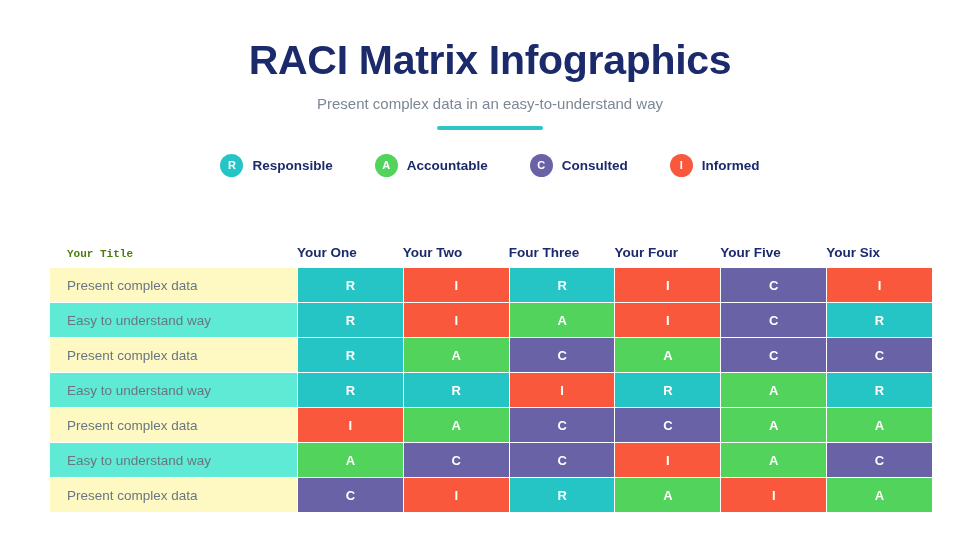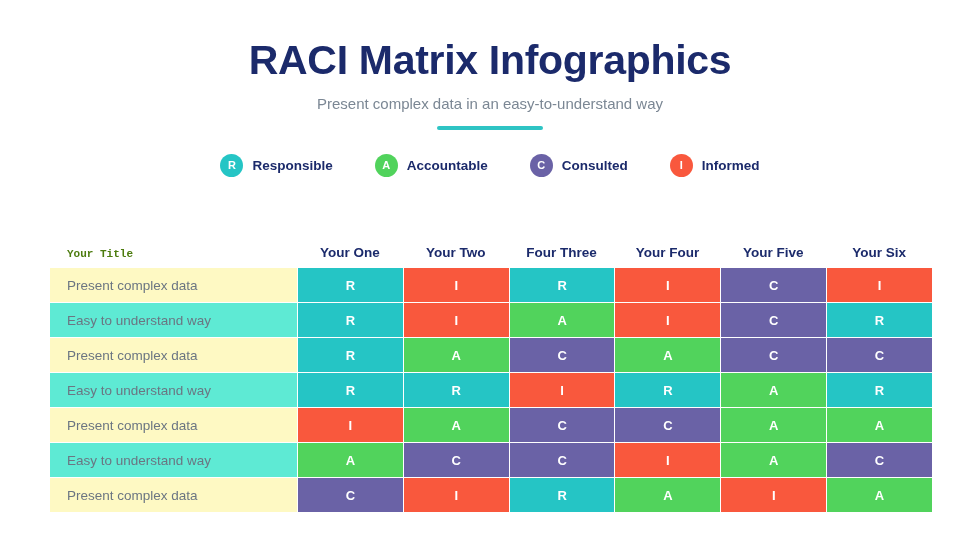--- a/index.html
+++ b/index.html
@@ -109,7 +109,7 @@
   }
   .head-col {
     flex: 1 1 0;
-    text-align: center;
+    text-align: left;
     font-size: 13.5px;
     font-weight: bold;
     color: #1b2a6b;

